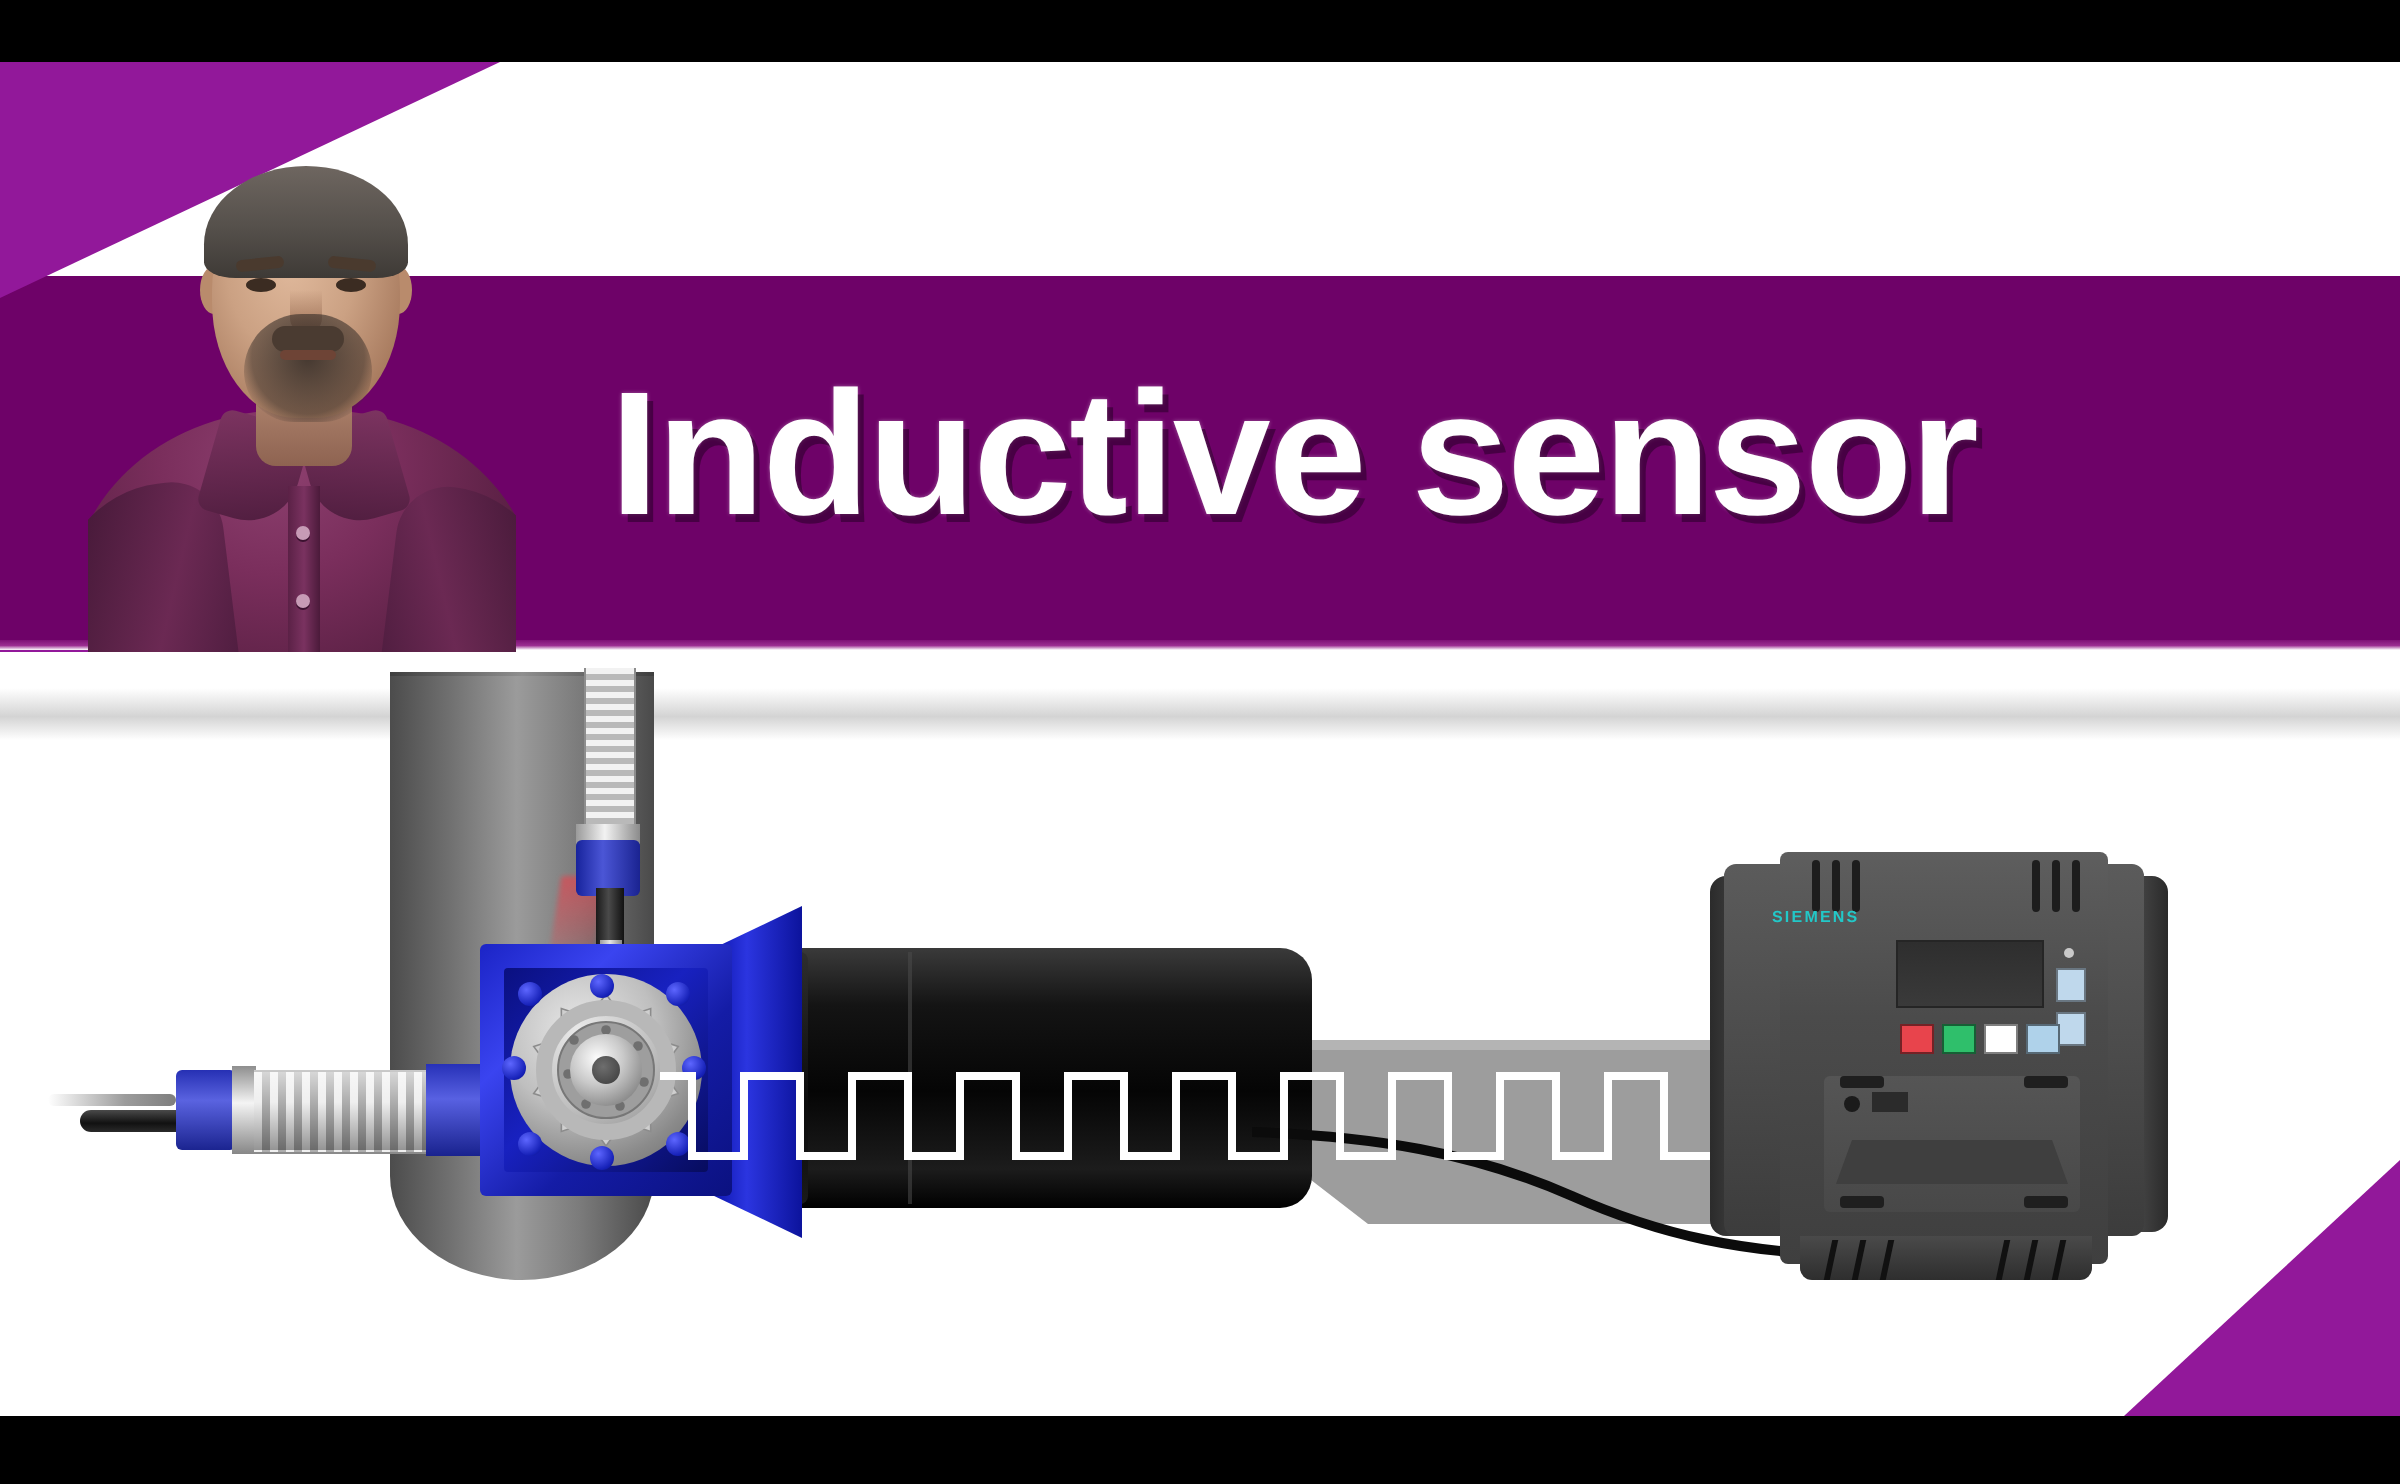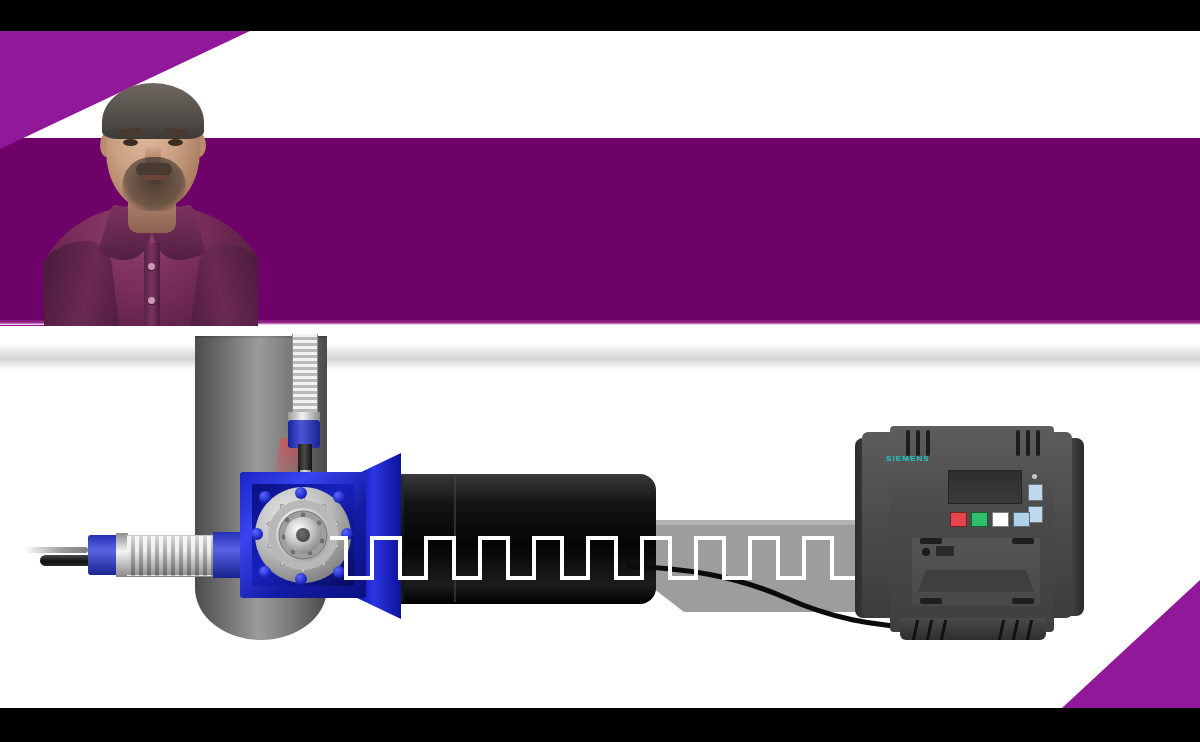--- a/index.html
+++ b/index.html
@@ -350,6 +350,7 @@
       <div class="p-mouth"></div>
     </div>
 
+    <div class="title">Inductive sensor</div>
   </div>
 
   <div id="stage">

